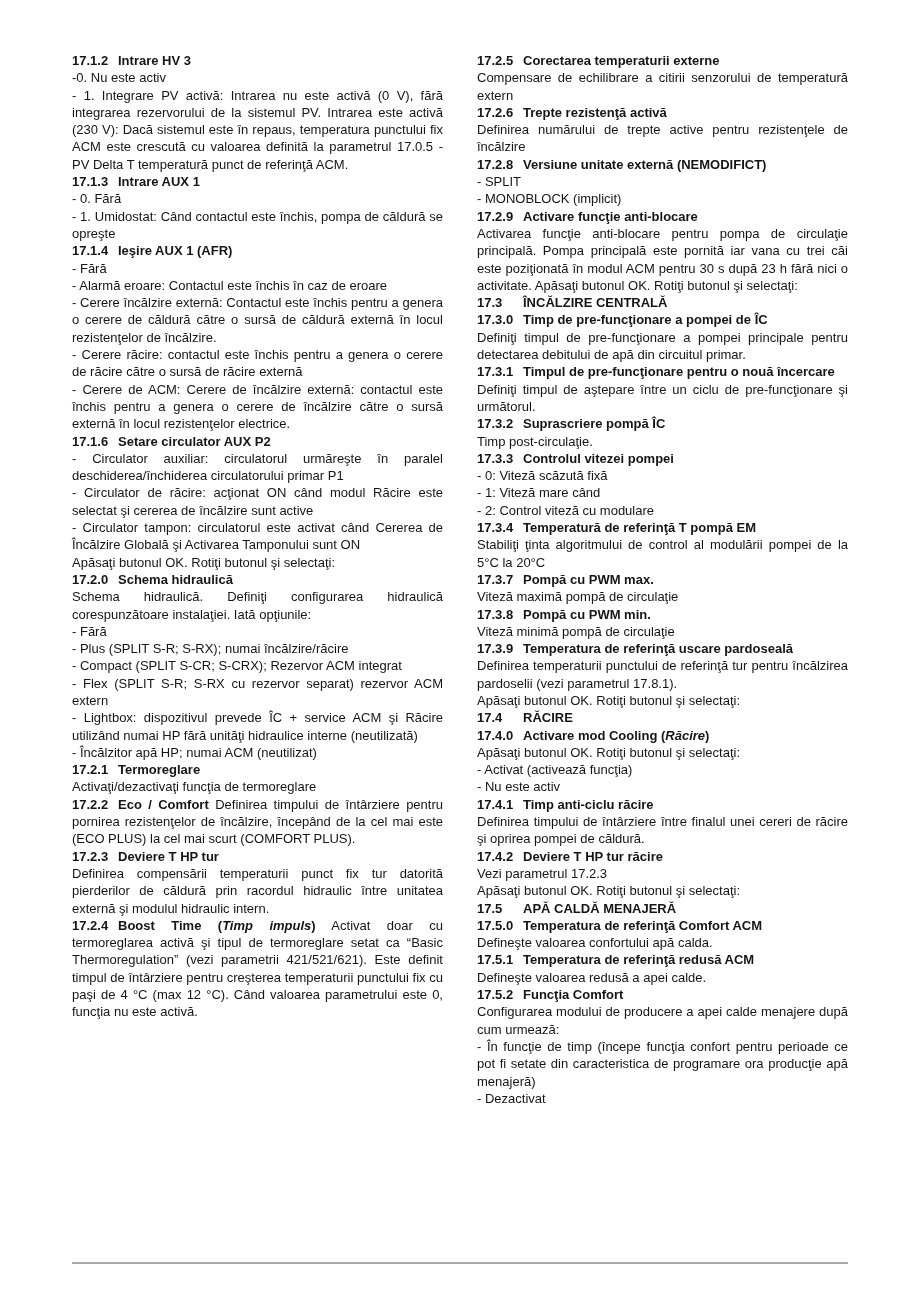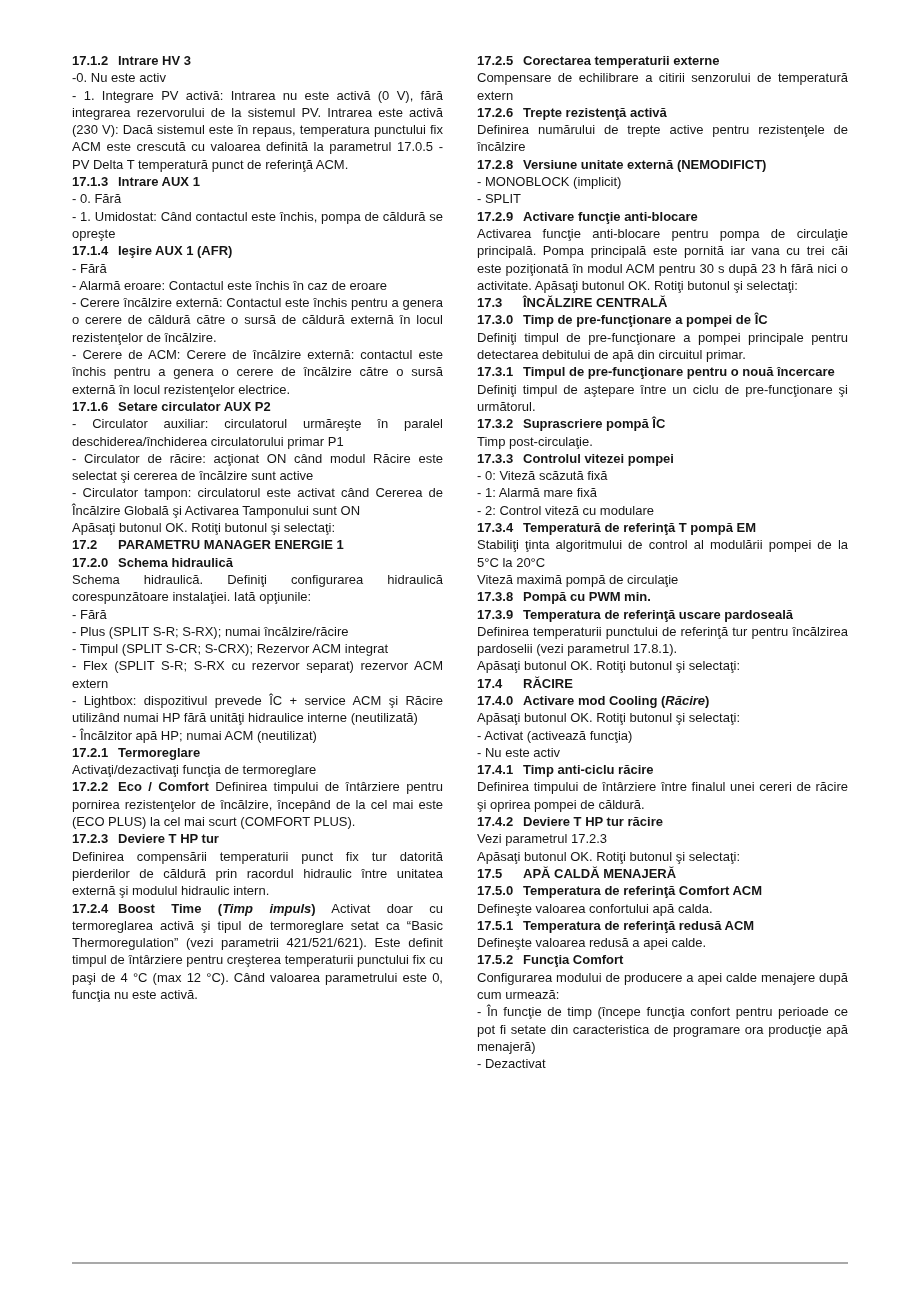--- a/index.html
+++ b/index.html
@@ -88,8 +88,8 @@
         <p class="block heading"><span class="b num">17.2.6</span><span class="b">Trepte rezistenţă activă</span></p>
         <p class="block para"><span>Definirea numărului de trepte active pentru rezistenţele de încălzire</span></p>
         <p class="block heading"><span class="b num">17.2.8</span><span class="b">Versiune unitate externă (NEMODIFICT)</span></p>
+        <p class="block para"><span>- SPLIT</span></p>
         <p class="block para"><span>- MONOBLOCK (implicit)</span></p>
-        <p class="block para"><span>- SPLIT</span></p>
         <p class="block heading"><span class="b num">17.2.9</span><span class="b">Activare funcţie anti-blocare</span></p>
         <p class="block para"><span>Activarea funcţie anti-blocare pentru pompa de circulaţie principală. Pompa principală este pornită iar vana cu trei căi este poziţionată în modul ACM pentru 30 s după 23 h fără nici o activitate. Apăsaţi butonul OK. Rotiţi butonul şi selectaţi:</span></p>
         <p class="block heading"><span class="b num">17.3</span><span class="b">ÎNCĂLZIRE CENTRALĂ</span></p>

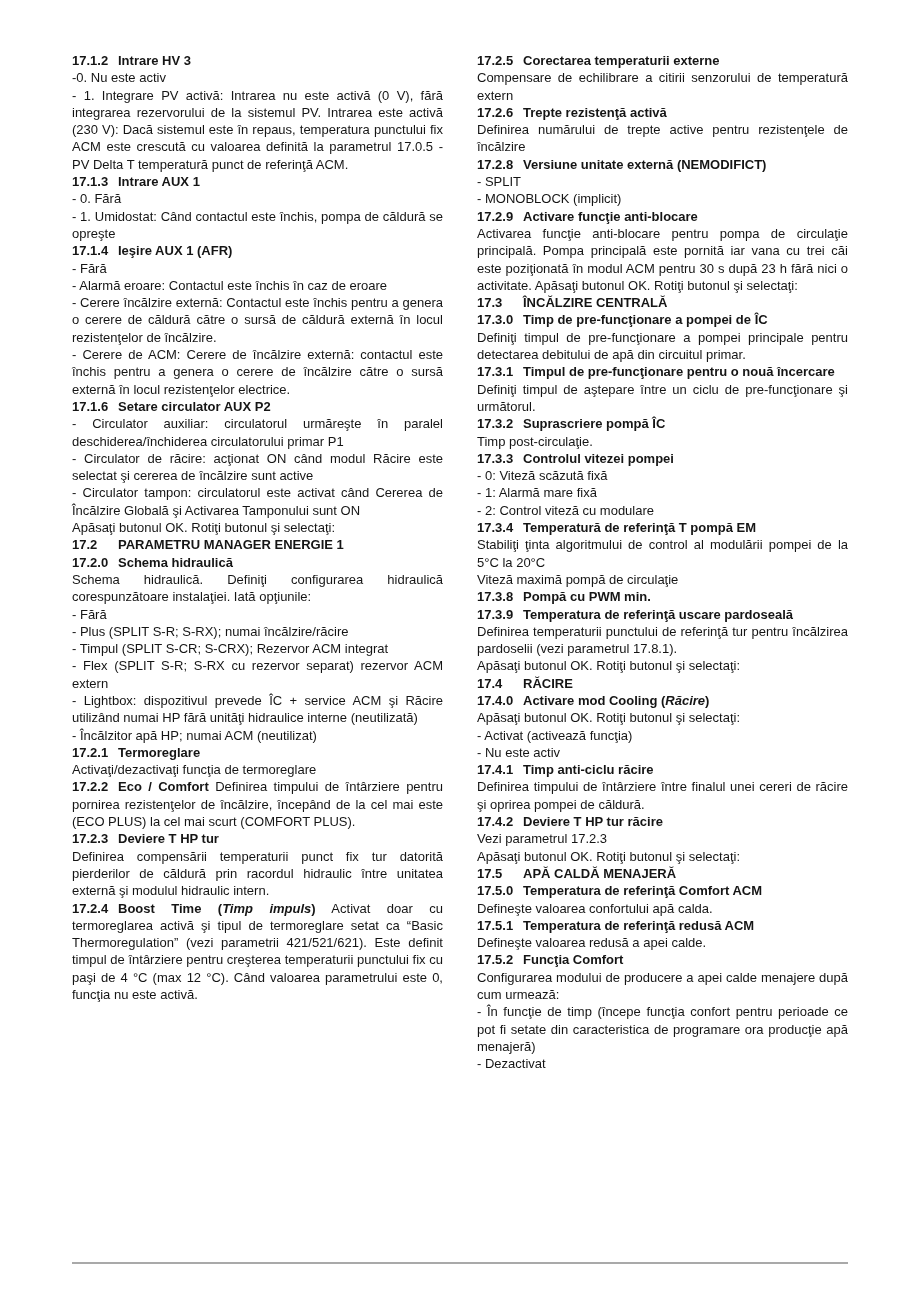--- a/index.html
+++ b/index.html
@@ -60,6 +60,7 @@
         <p class="block para"><span>- Fără</span></p>
         <p class="block para"><span>- Alarmă eroare: Contactul este închis în caz de eroare</span></p>
         <p class="block para"><span>- Cerere încălzire externă: Contactul este închis pentru a genera o cerere de căldură către o sursă de căldură externă în locul rezistenţelor de încălzire.</span></p>
+        <p class="block para"><span>- Cerere răcire: contactul este închis pentru a genera o cerere de răcire către o sursă de răcire externă</span></p>
         <p class="block para"><span>- Cerere de ACM: Cerere de încălzire externă: contactul este închis pentru a genera o cerere de încălzire către o sursă externă în locul rezistenţelor electrice.</span></p>
         <p class="block heading"><span class="b num">17.1.6</span><span class="b">Setare circulator AUX P2</span></p>
         <p class="block para"><span>- Circulator auxiliar: circulatorul urmăreşte în paralel deschiderea/închiderea circulatorului primar P1</span></p>

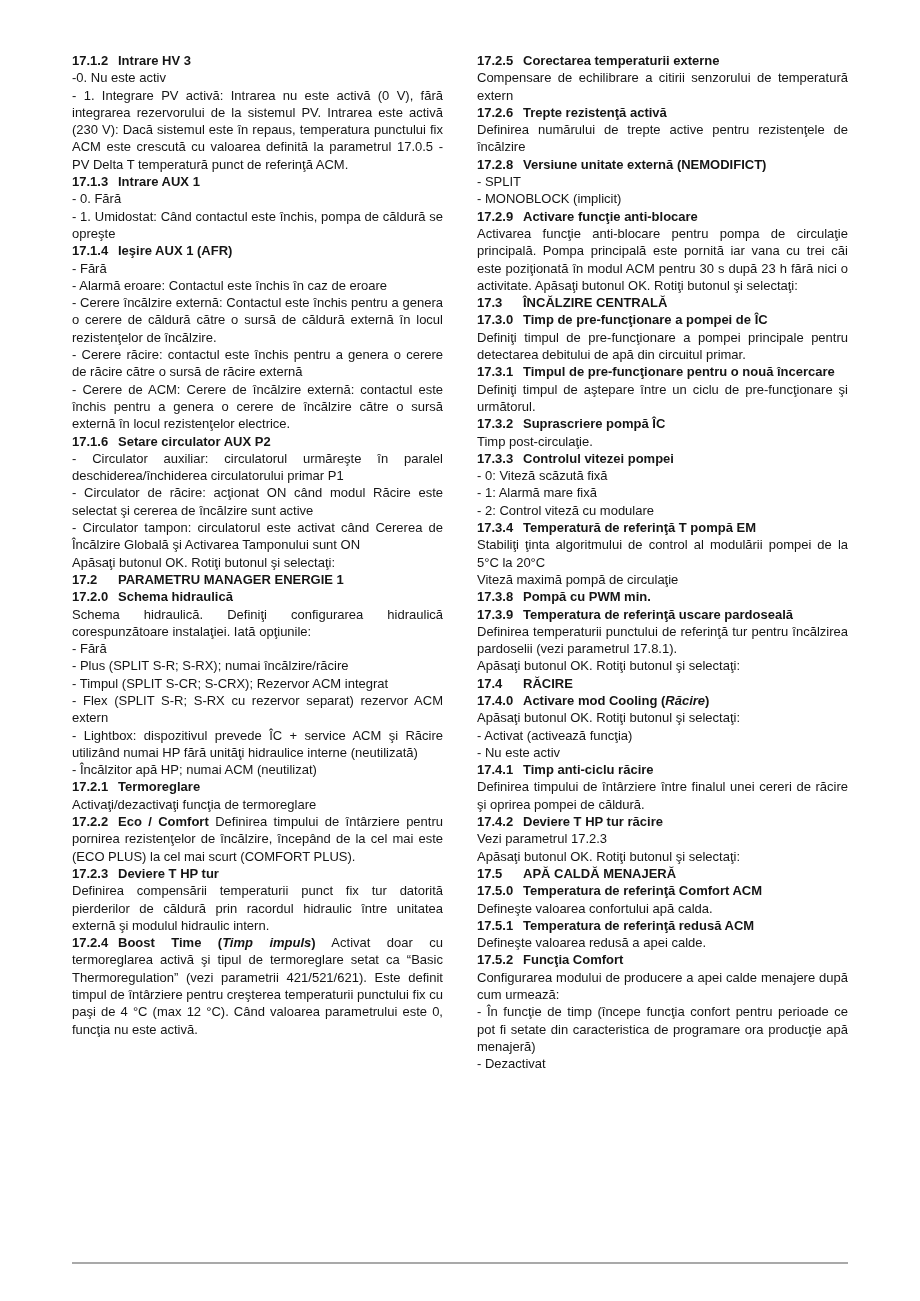--- a/index.html
+++ b/index.html
@@ -102,7 +102,7 @@
         <p class="block para"><span>Timp post-circulaţie.</span></p>
         <p class="block heading"><span class="b num">17.3.3</span><span class="b">Controlul vitezei pompei</span></p>
         <p class="block para"><span>- 0: Viteză scăzută fixă</span></p>
-        <p class="block para"><span>- 1: Alarmă mare fixă</span></p>
+        <p class="block para"><span>- 1: Viteză mare când</span></p>
         <p class="block para"><span>- 2: Control viteză cu modulare</span></p>
         <p class="block heading"><span class="b num">17.3.4</span><span class="b">Temperatură de referinţă T pompă EM</span></p>
         <p class="block para"><span>Stabiliţi ţinta algoritmului de control al modulării pompei de la 5°C la 20°C</span></p>

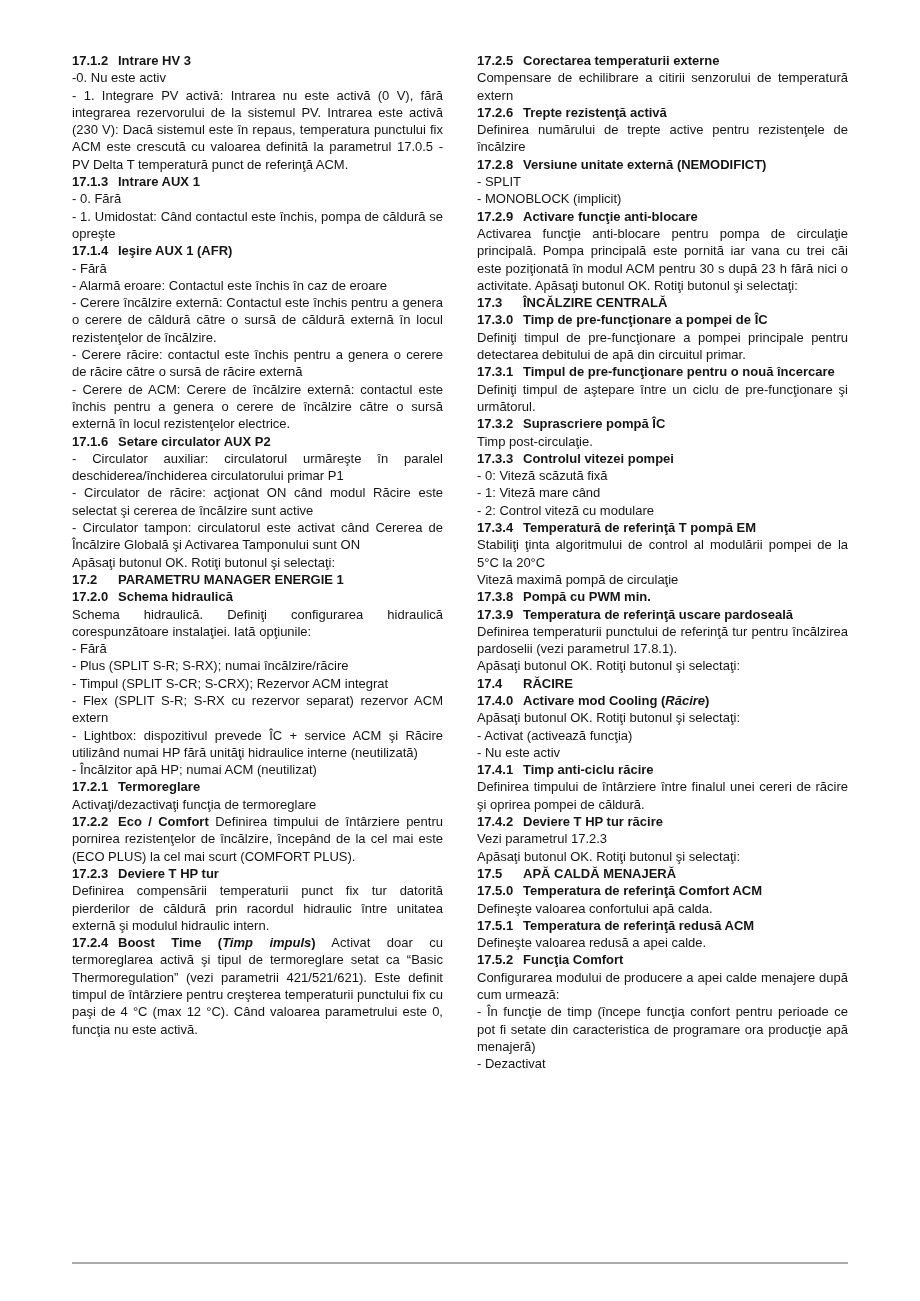--- a/index.html
+++ b/index.html
@@ -67,7 +67,6 @@
         <p class="block para"><span>- Circulator de răcire: acţionat ON când modul Răcire este selectat şi cererea de încălzire sunt active</span></p>
         <p class="block para"><span>- Circulator tampon: circulatorul este activat când Cererea de Încălzire Globală şi Activarea Tamponului sunt ON</span></p>
         <p class="block para"><span>Apăsaţi butonul OK. Rotiţi butonul şi selectaţi:</span></p>
-        <p class="block heading"><span class="b num">17.2</span><span class="b">PARAMETRU MANAGER ENERGIE 1</span></p>
         <p class="block heading"><span class="b num">17.2.0</span><span class="b">Schema hidraulică</span></p>
         <p class="block para"><span>Schema hidraulică. Definiţi configurarea hidraulică corespunzătoare instalaţiei. Iată opţiunile:</span></p>
         <p class="block para"><span>- Fără</span></p>

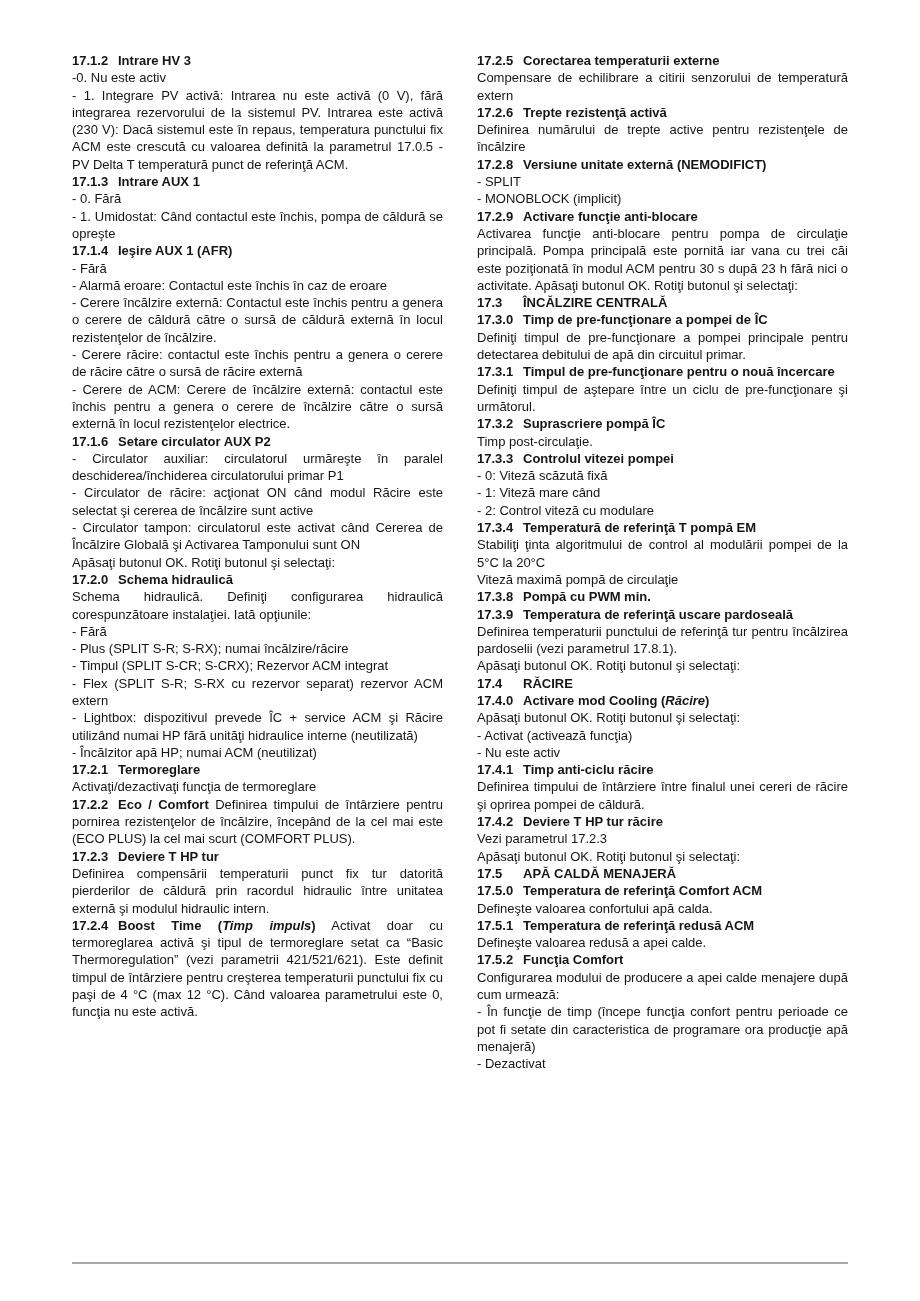--- a/index.html
+++ b/index.html
@@ -105,6 +105,7 @@
         <p class="block para"><span>- 2: Control viteză cu modulare</span></p>
         <p class="block heading"><span class="b num">17.3.4</span><span class="b">Temperatură de referinţă T pompă EM</span></p>
         <p class="block para"><span>Stabiliţi ţinta algoritmului de control al modulării pompei de la 5°C la 20°C</span></p>
+        <p class="block heading"><span class="b num">17.3.7</span><span class="b">Pompă cu PWM max.</span></p>
         <p class="block para"><span>Viteză maximă pompă de circulaţie</span></p>
         <p class="block heading"><span class="b num">17.3.8</span><span class="b">Pompă cu PWM min.</span></p>
         <p class="block heading"><span class="b num">17.3.9</span><span class="b">Temperatura de referinţă uscare pardoseală</span></p>

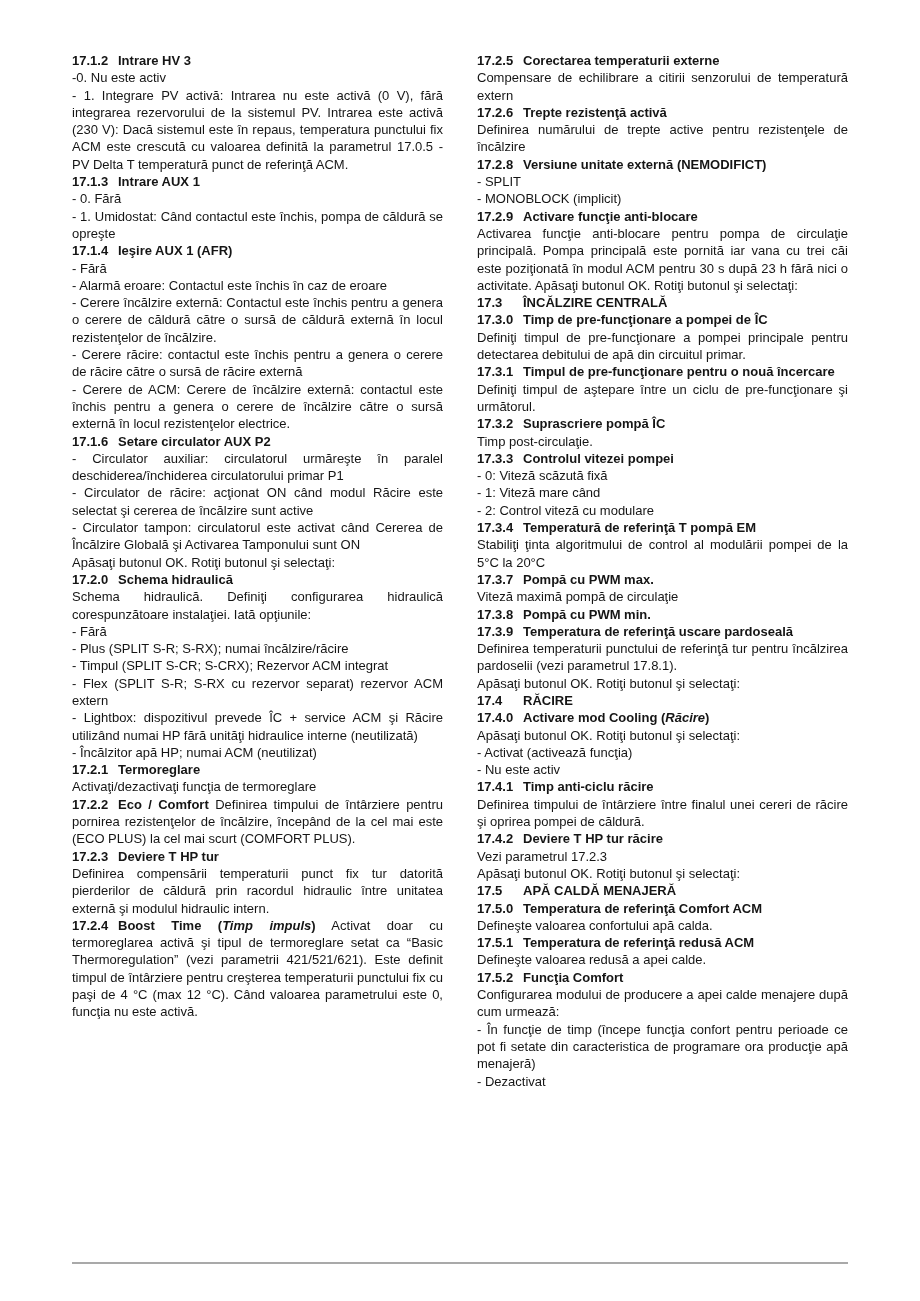--- a/index.html
+++ b/index.html
@@ -108,6 +108,7 @@
         <p class="block heading"><span class="b num">17.3.7</span><span class="b">Pompă cu PWM max.</span></p>
         <p class="block para"><span>Viteză maximă pompă de circulaţie</span></p>
         <p class="block heading"><span class="b num">17.3.8</span><span class="b">Pompă cu PWM min.</span></p>
+        <p class="block para"><span>Viteză minimă pompă de circulaţie</span></p>
         <p class="block heading"><span class="b num">17.3.9</span><span class="b">Temperatura de referinţă uscare pardoseală</span></p>
         <p class="block para"><span>Definirea temperaturii punctului de referinţă tur pentru încălzirea pardoselii (vezi parametrul 17.8.1).</span></p>
         <p class="block para"><span>Apăsaţi butonul OK. Rotiţi butonul şi selectaţi:</span></p>

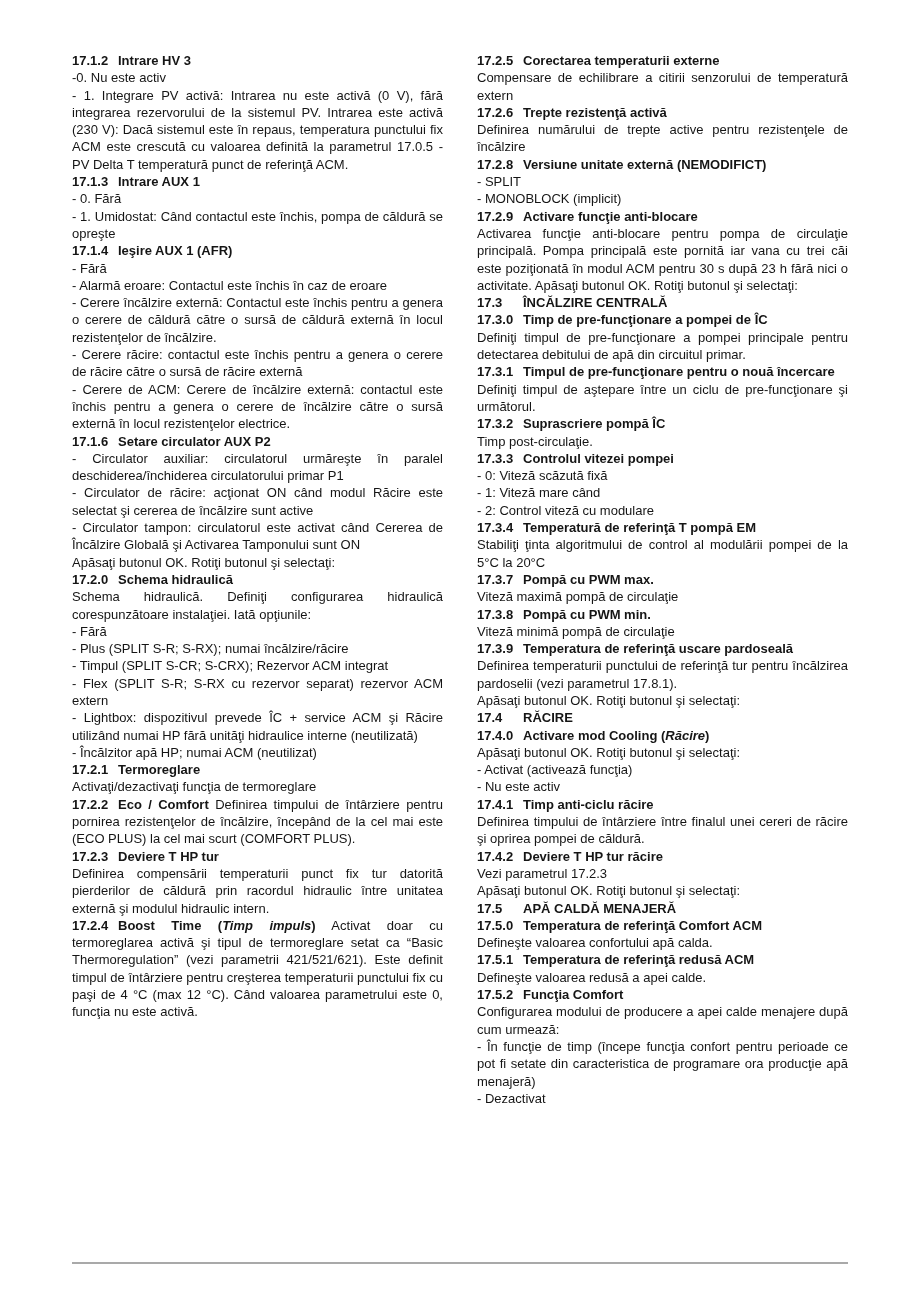--- a/index.html
+++ b/index.html
@@ -71,7 +71,7 @@
         <p class="block para"><span>Schema hidraulică. Definiţi configurarea hidraulică corespunzătoare instalaţiei. Iată opţiunile:</span></p>
         <p class="block para"><span>- Fără</span></p>
         <p class="block para"><span>- Plus (SPLIT S-R; S-RX); numai încălzire/răcire</span></p>
-        <p class="block para"><span>- Timpul (SPLIT S-CR; S-CRX); Rezervor ACM integrat</span></p>
+        <p class="block para"><span>- Compact (SPLIT S-CR; S-CRX); Rezervor ACM integrat</span></p>
         <p class="block para"><span>- Flex (SPLIT S-R; S-RX cu rezervor separat) rezervor ACM extern</span></p>
         <p class="block para"><span>- Lightbox: dispozitivul prevede ÎC + service ACM şi Răcire utilizând numai HP fără unităţi hidraulice interne (neutilizată)</span></p>
         <p class="block para"><span>- Încălzitor apă HP; numai ACM (neutilizat)</span></p>

